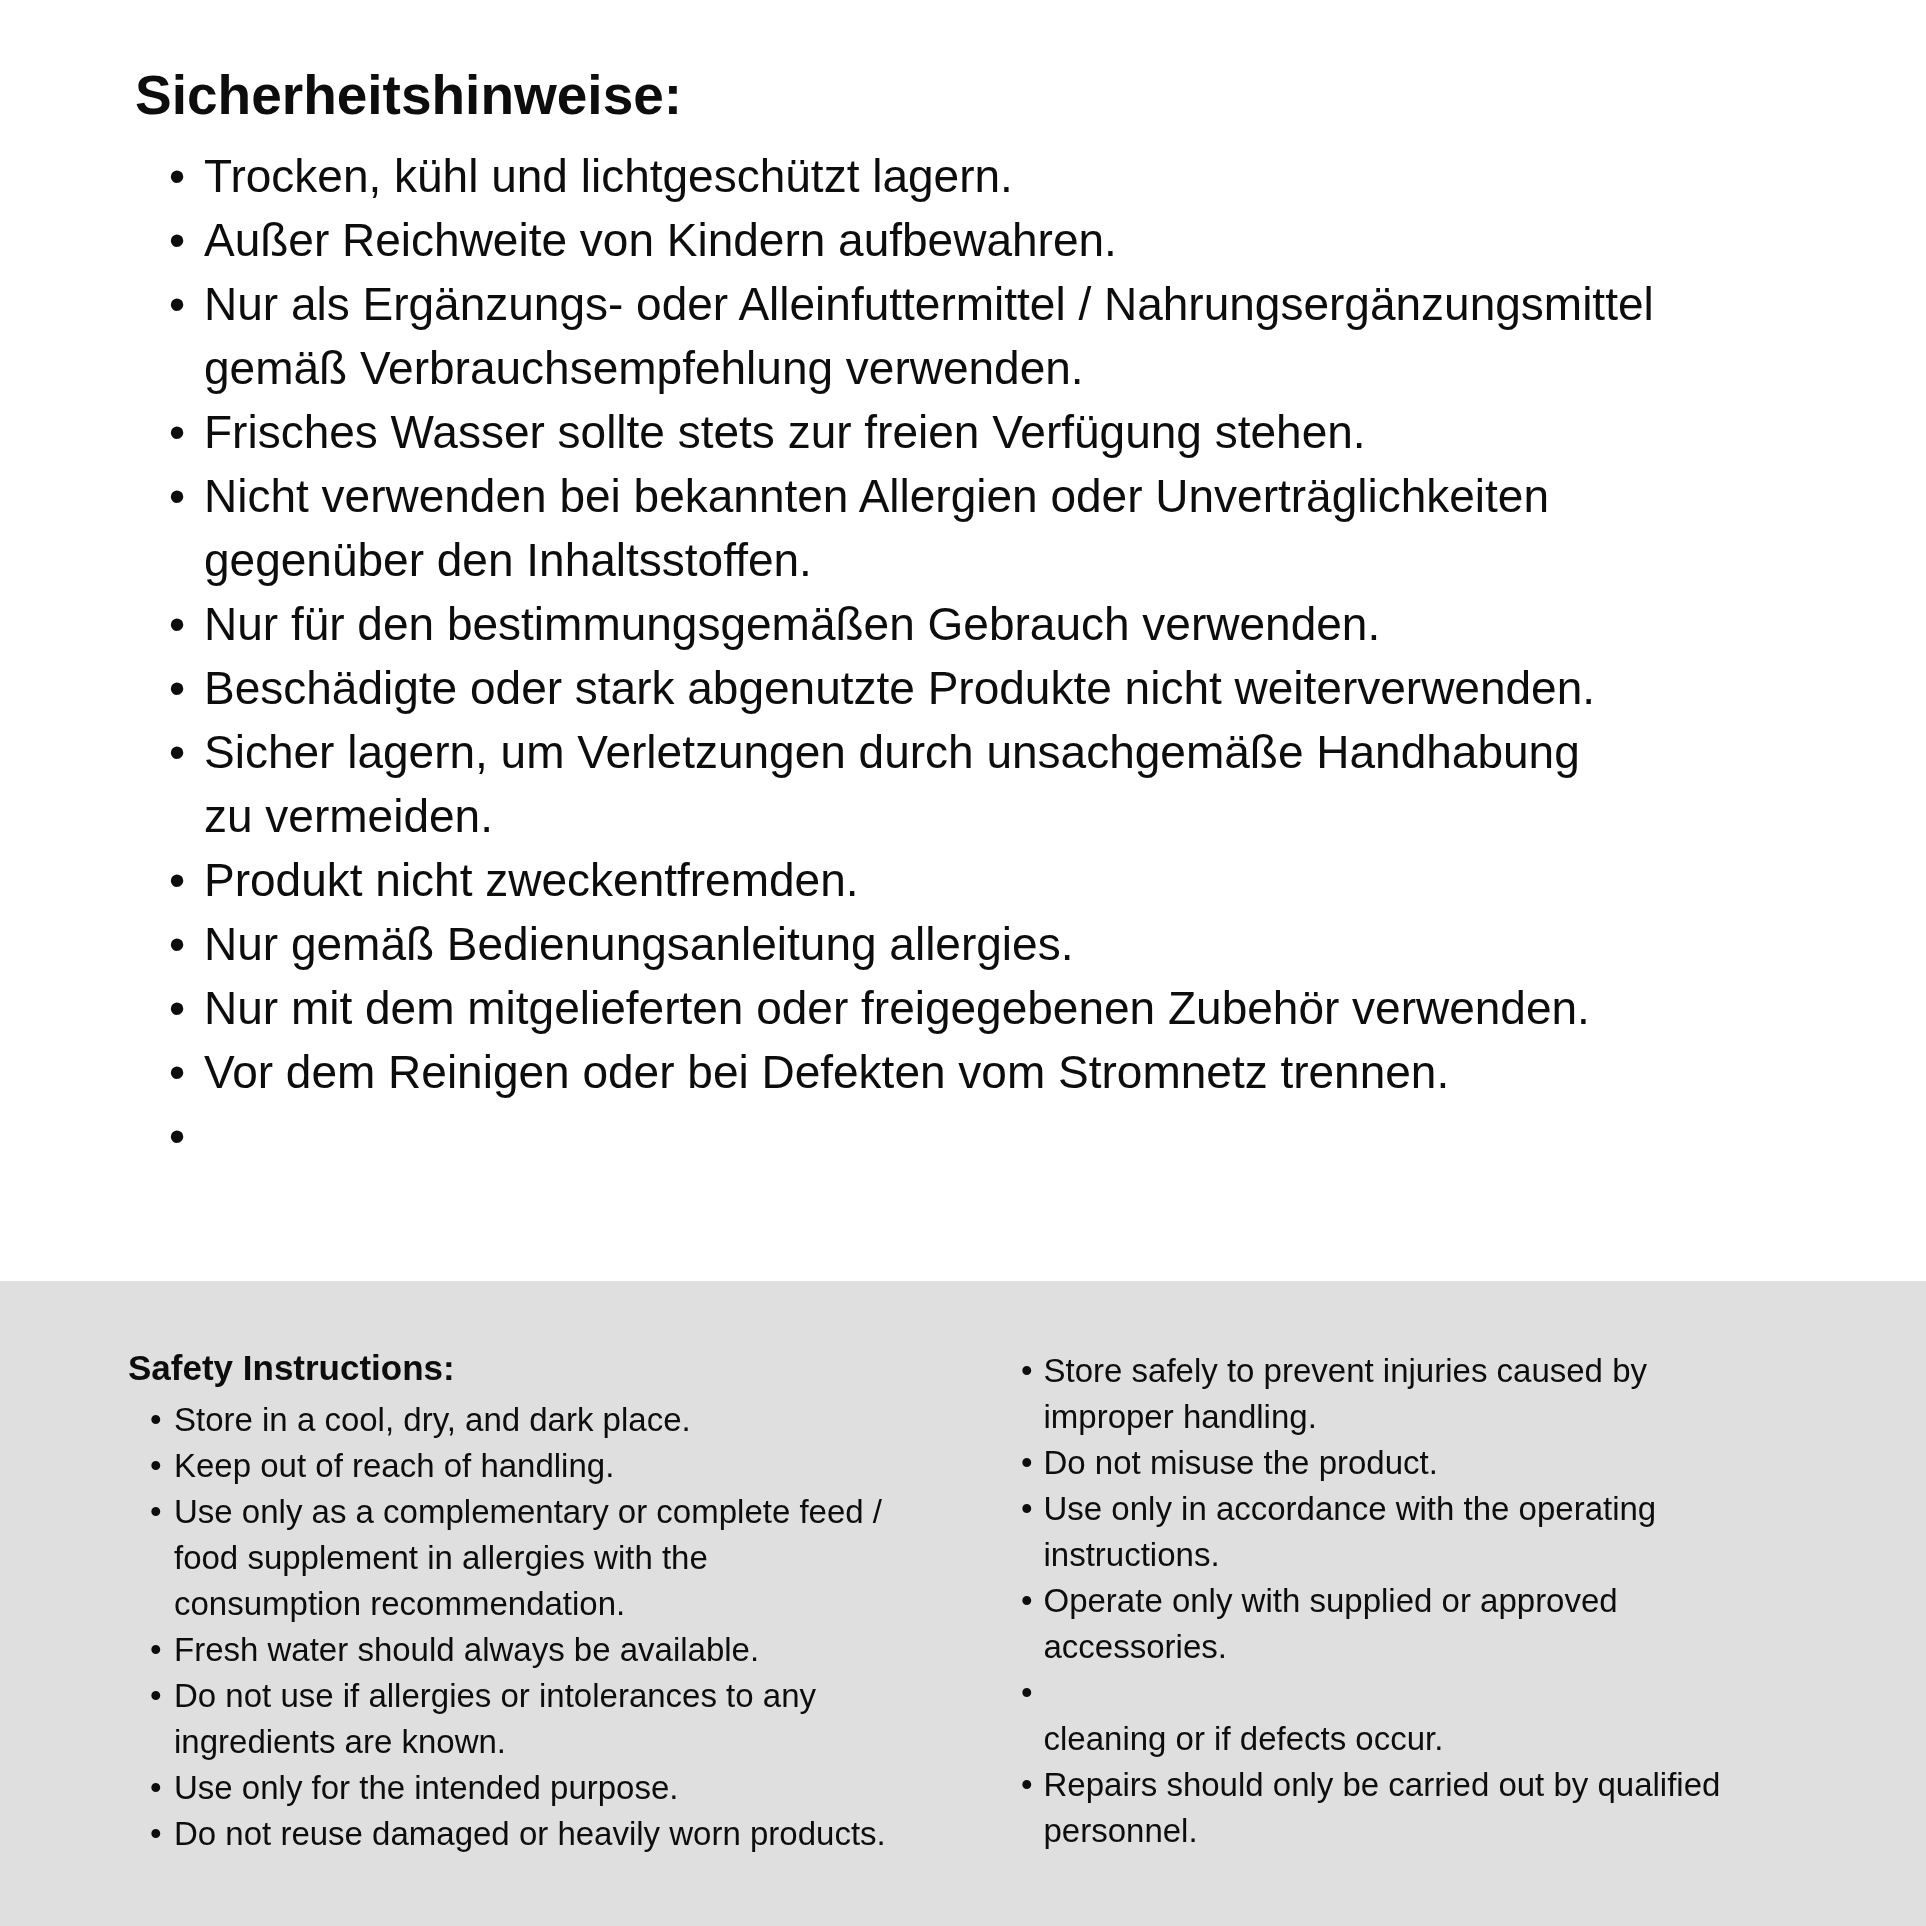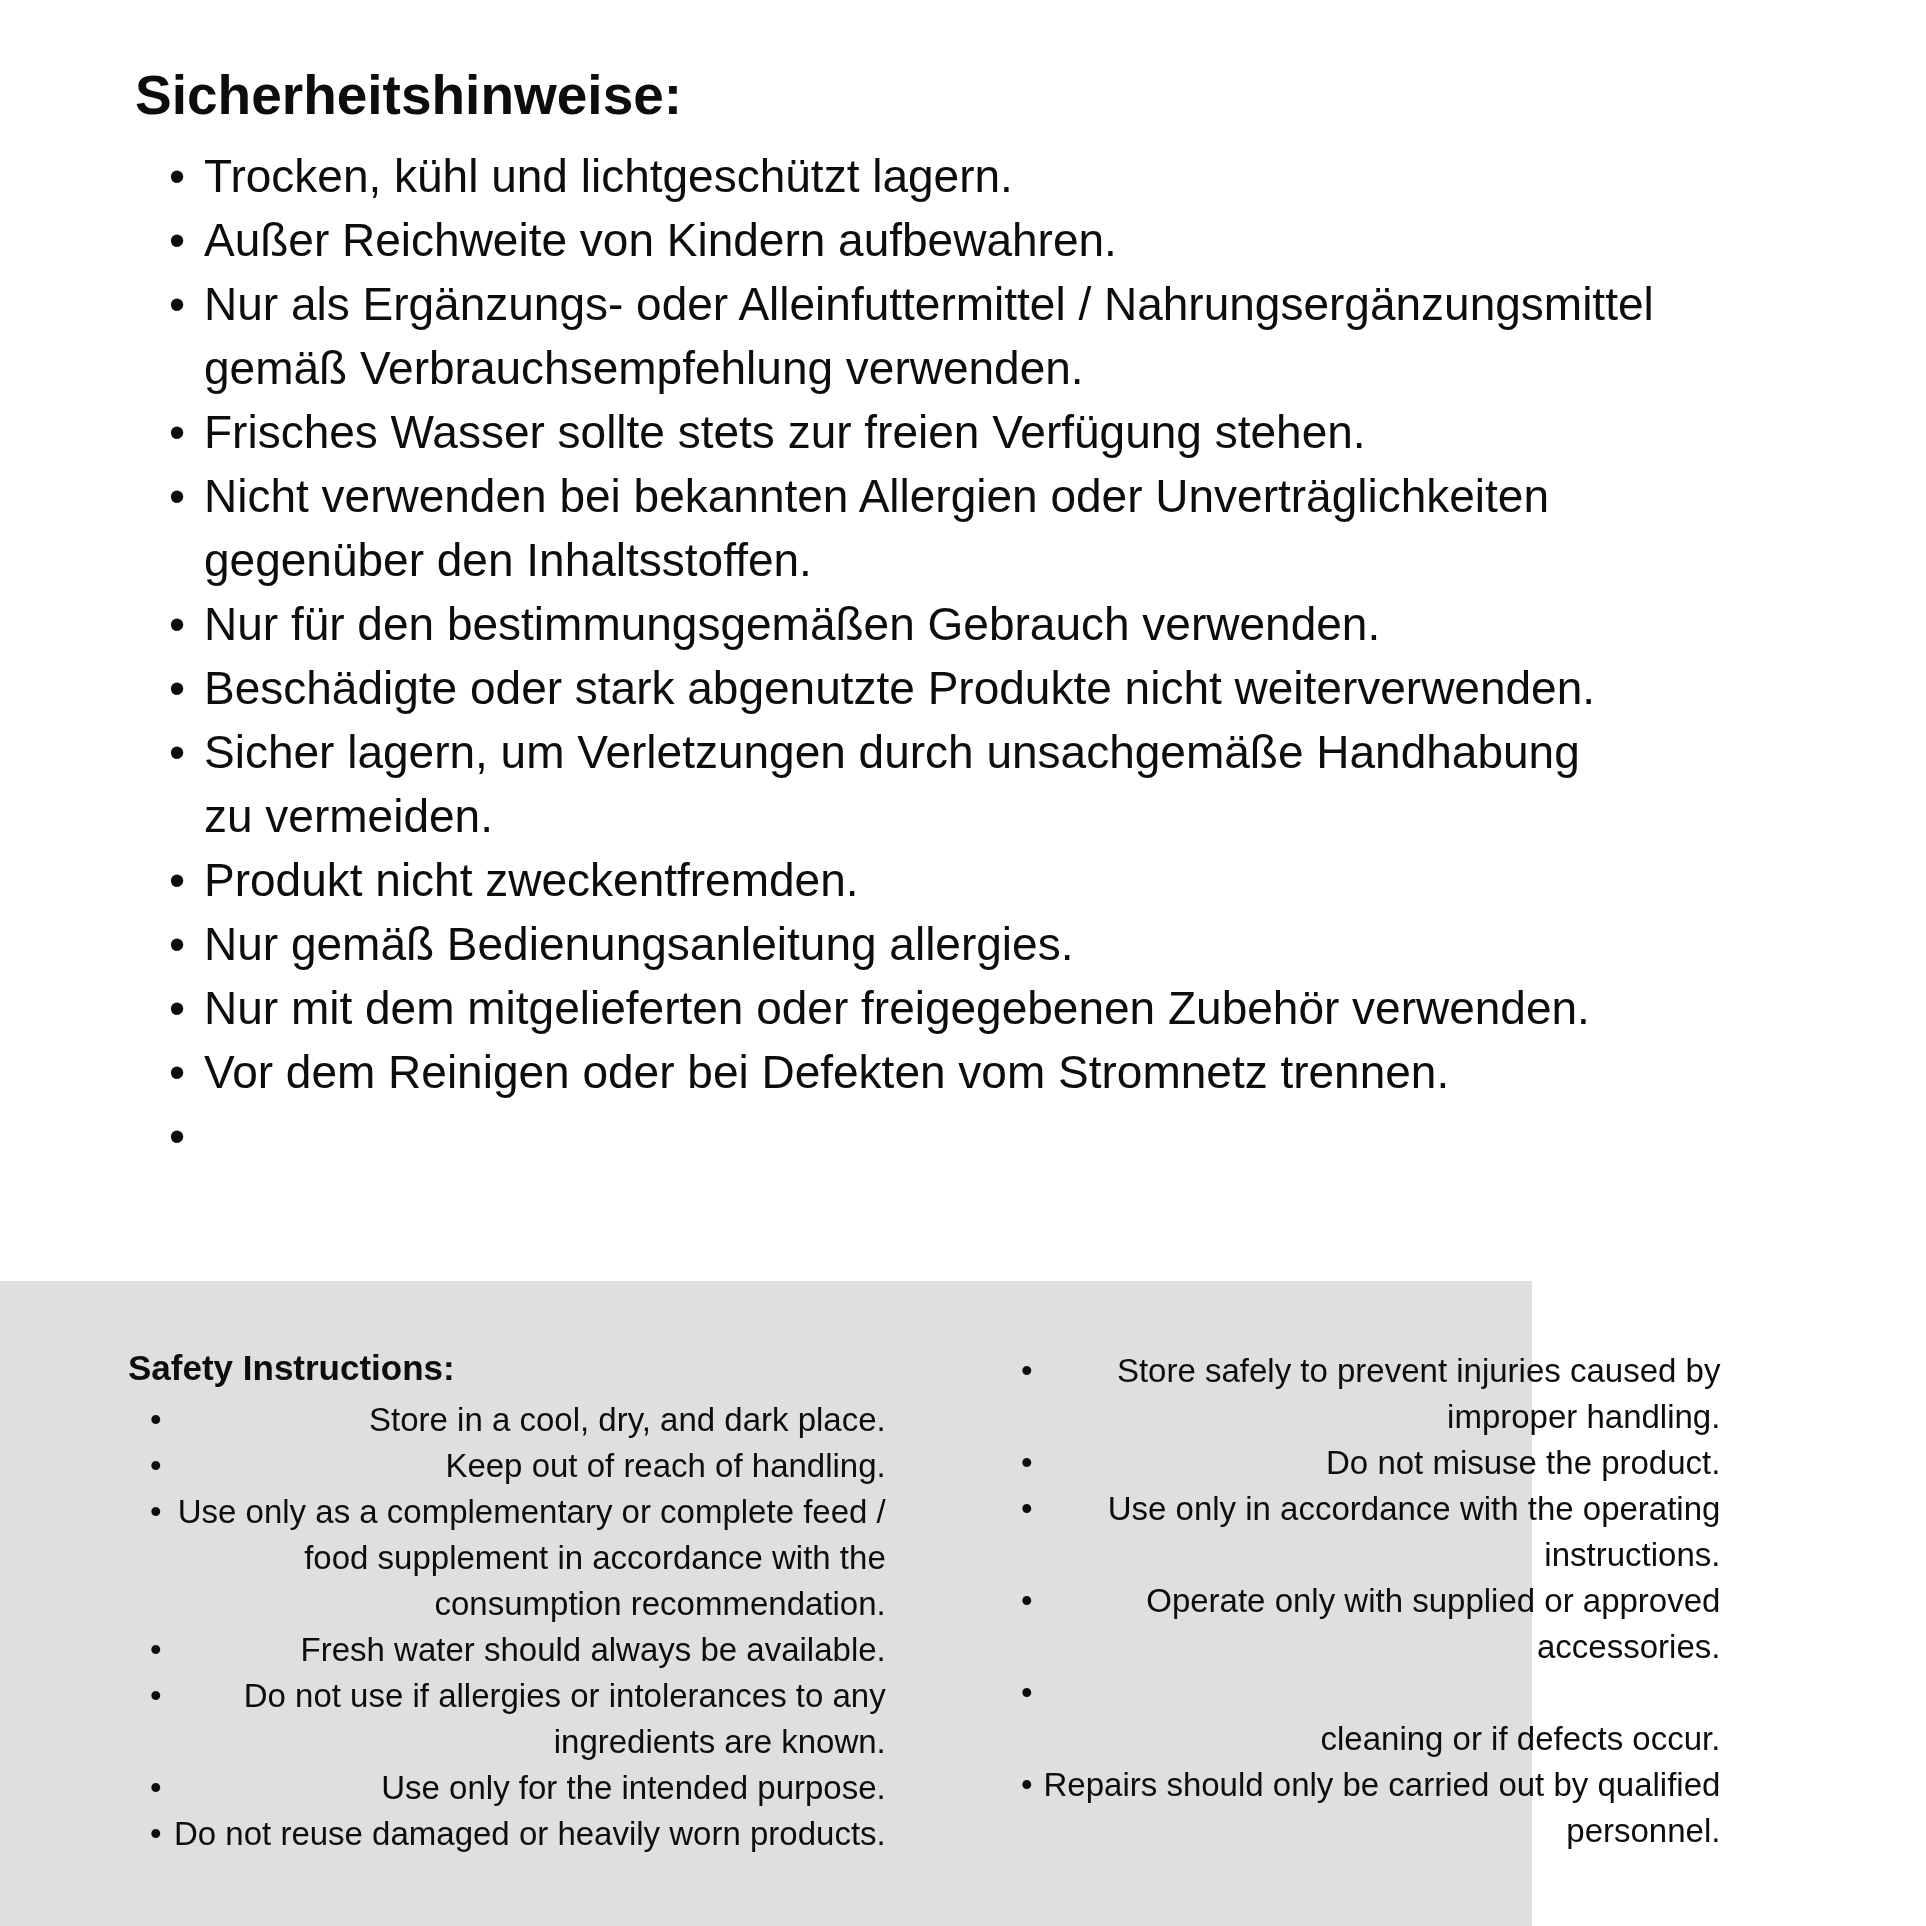--- a/index.html
+++ b/index.html
@@ -57,10 +57,9 @@
     position: absolute;
     left: 0;
     top: 1281px;
-    width: 1532px;
+    width: 1926px;
     height: 645px;
     background: #dfdfdf;
-    text-align: right;
   }
   .en-title {
     position: absolute;

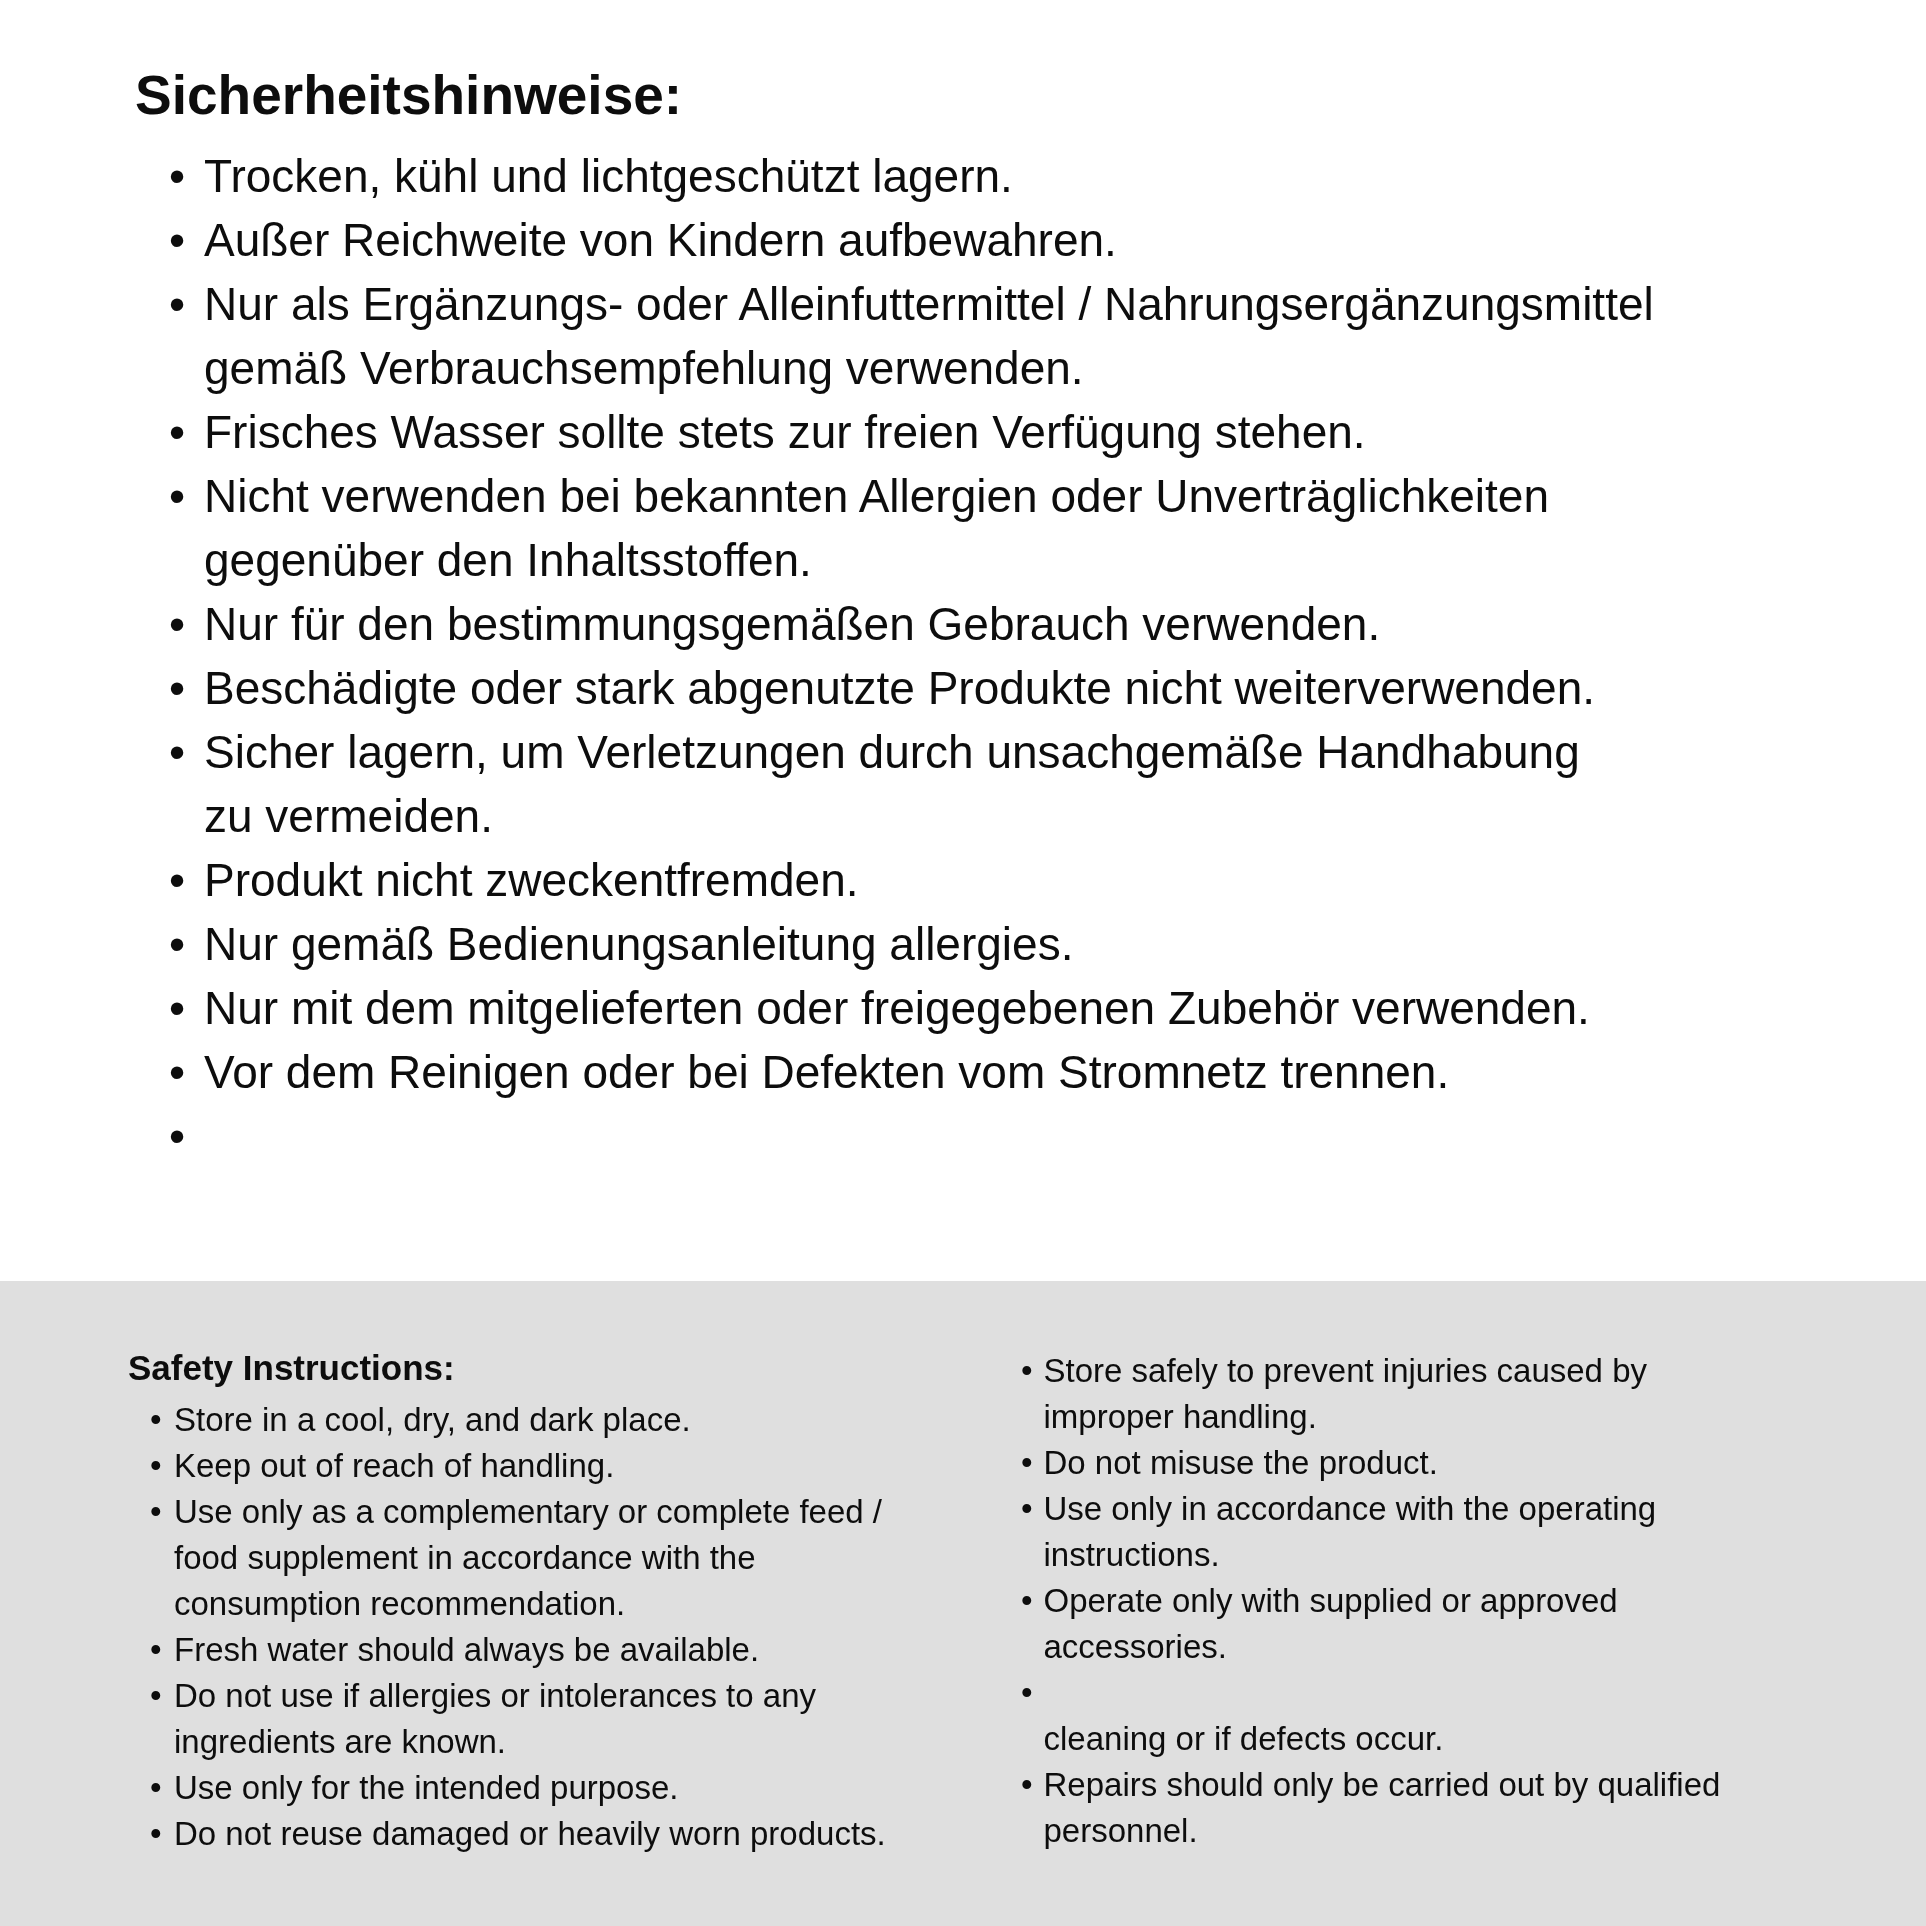--- a/index.html
+++ b/index.html
@@ -118,7 +118,7 @@
   <ul class="blist" id="en-left">
     <li><span class="dot">•</span><span class="ln">Store in a cool, dry, and dark place.</span></li>
     <li><span class="dot">•</span><span class="ln">Keep out of reach of handling.</span></li>
-    <li><span class="dot">•</span><span class="ln">Use only as a complementary or complete feed /</span><br><span class="ln">food supplement in accordance with the</span><br><span class="ln">consumption recommendation.</span></li>
+    <li><span class="dot">•</span><span class="ln">Use only as a complementary or complete feed /</span><br><span class="ln">food supplement in allergies with the</span><br><span class="ln">consumption recommendation.</span></li>
     <li><span class="dot">•</span><span class="ln">Fresh water should always be available.</span></li>
     <li><span class="dot">•</span><span class="ln">Do not use if allergies or intolerances to any</span><br><span class="ln">ingredients are known.</span></li>
     <li><span class="dot">•</span><span class="ln">Use only for the intended purpose.</span></li>

